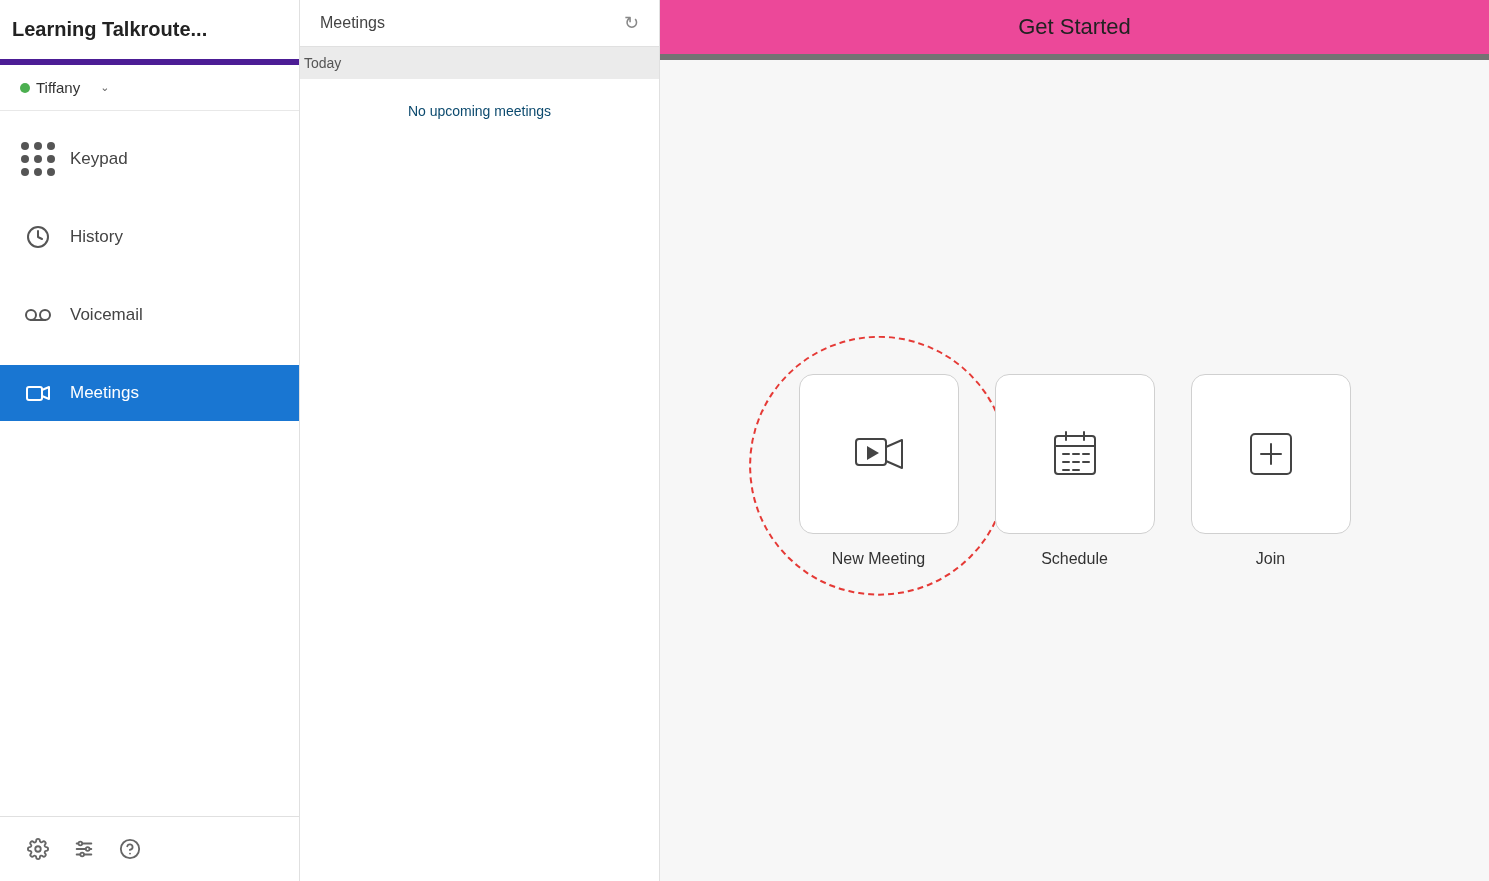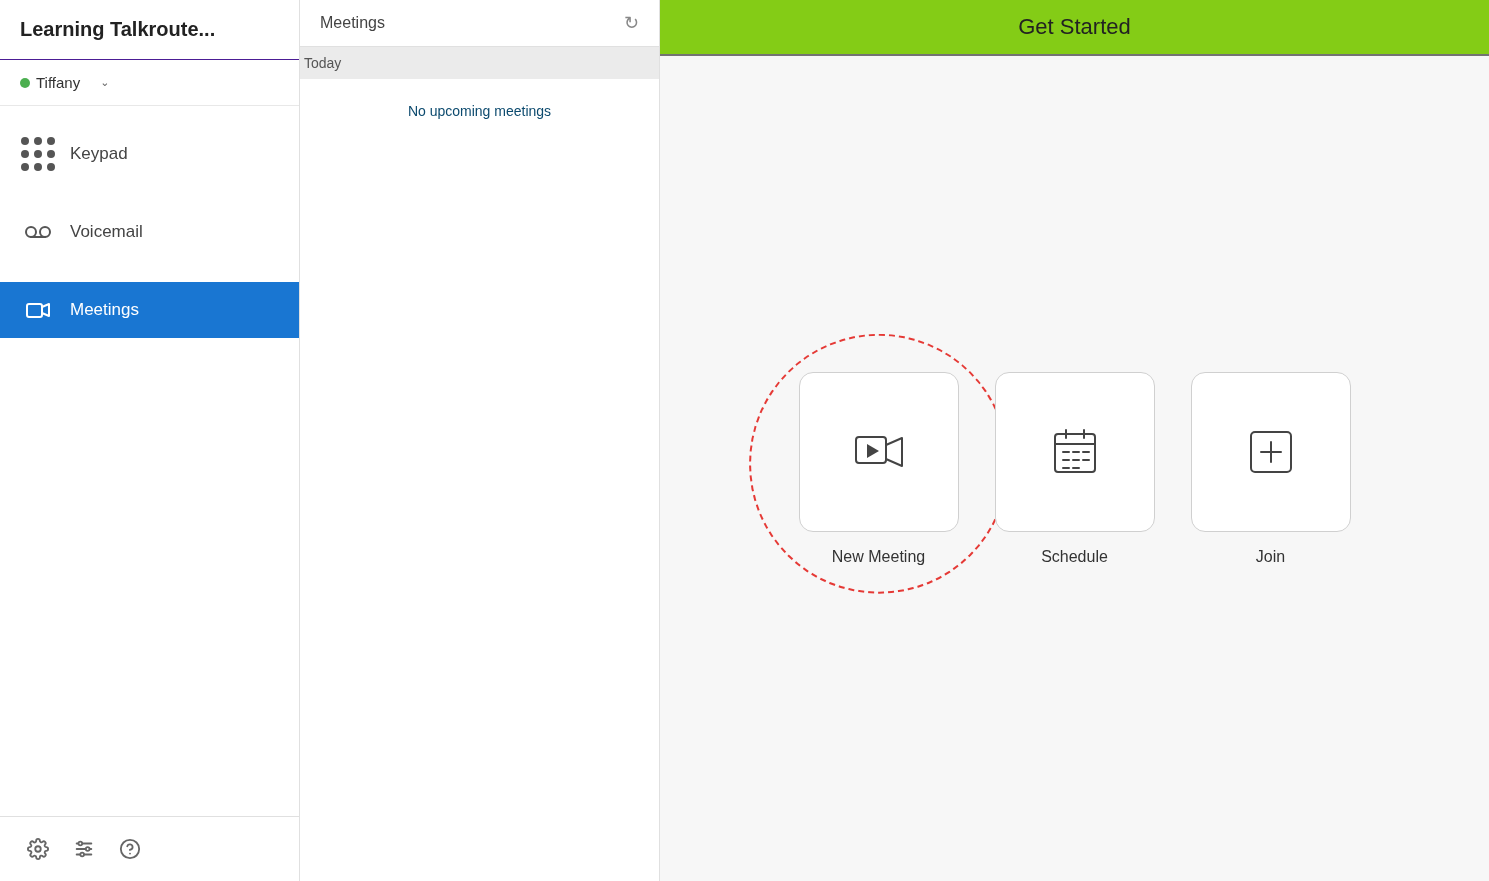--- a/index.html
+++ b/index.html
@@ -16,8 +16,8 @@
       height: 100%;
     }
     .sidebar-header {
-      padding: 18px 20px;
-      border-bottom: 1px solid #4c1d95;
+      padding: 18px 12px;
+      border-bottom: 6px solid #4c1d95;
     }
     .sidebar-title {
       font-size: 20px;

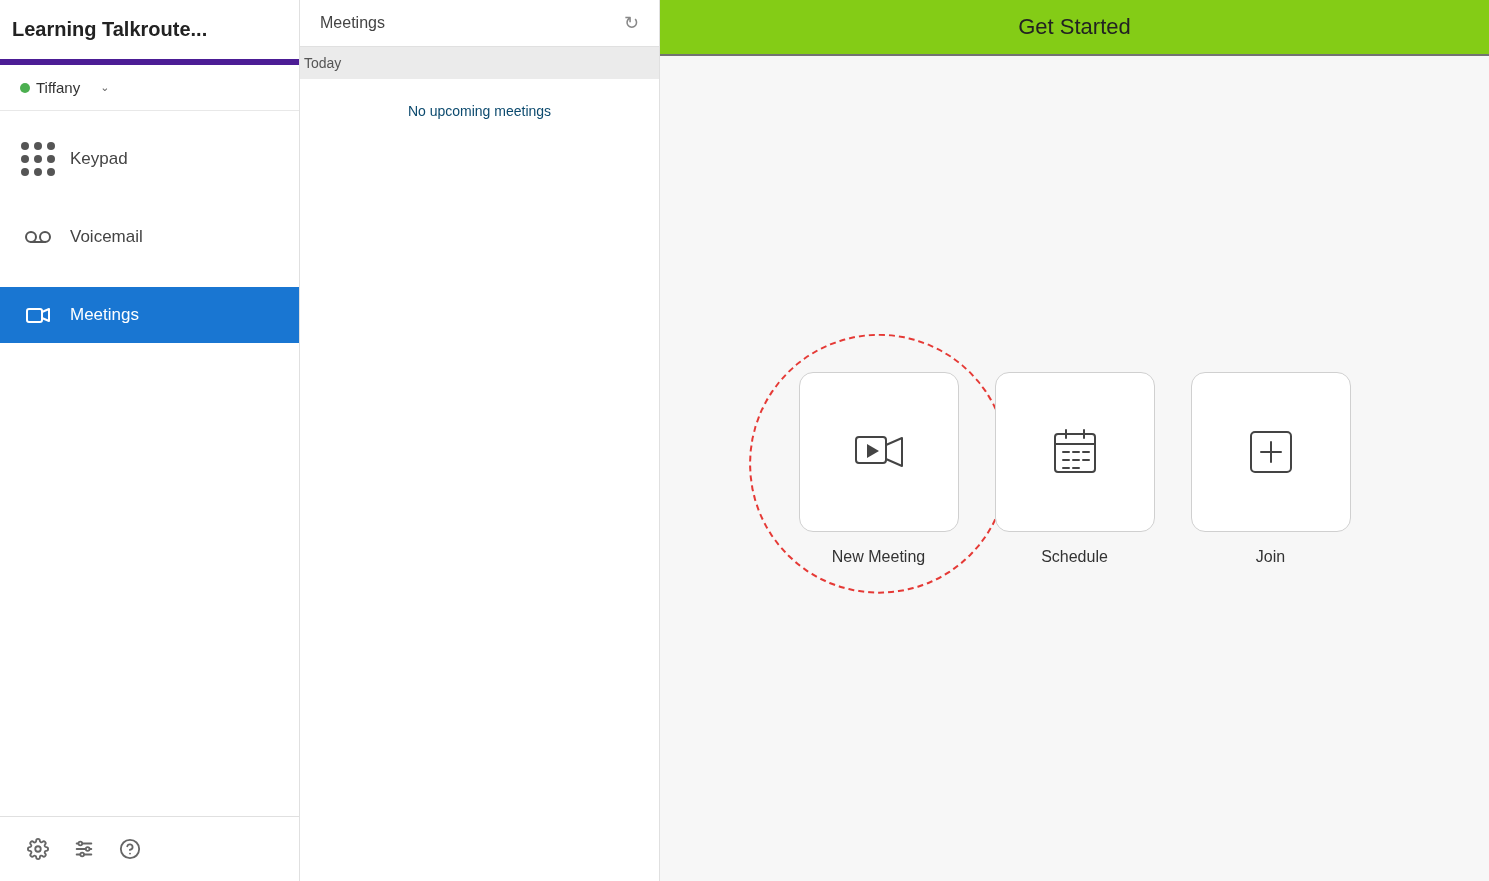--- a/index.html
+++ b/index.html
@@ -142,8 +142,8 @@
       height: 100%;
     }
     .main-header {
-      background: #84cc16;
-      border-bottom: 2px solid #737373;
+      background: #ec4899;
+      border-bottom: 6px solid #737373;
       padding: 14px 32px;
       display: flex;
       align-items: flex-start;

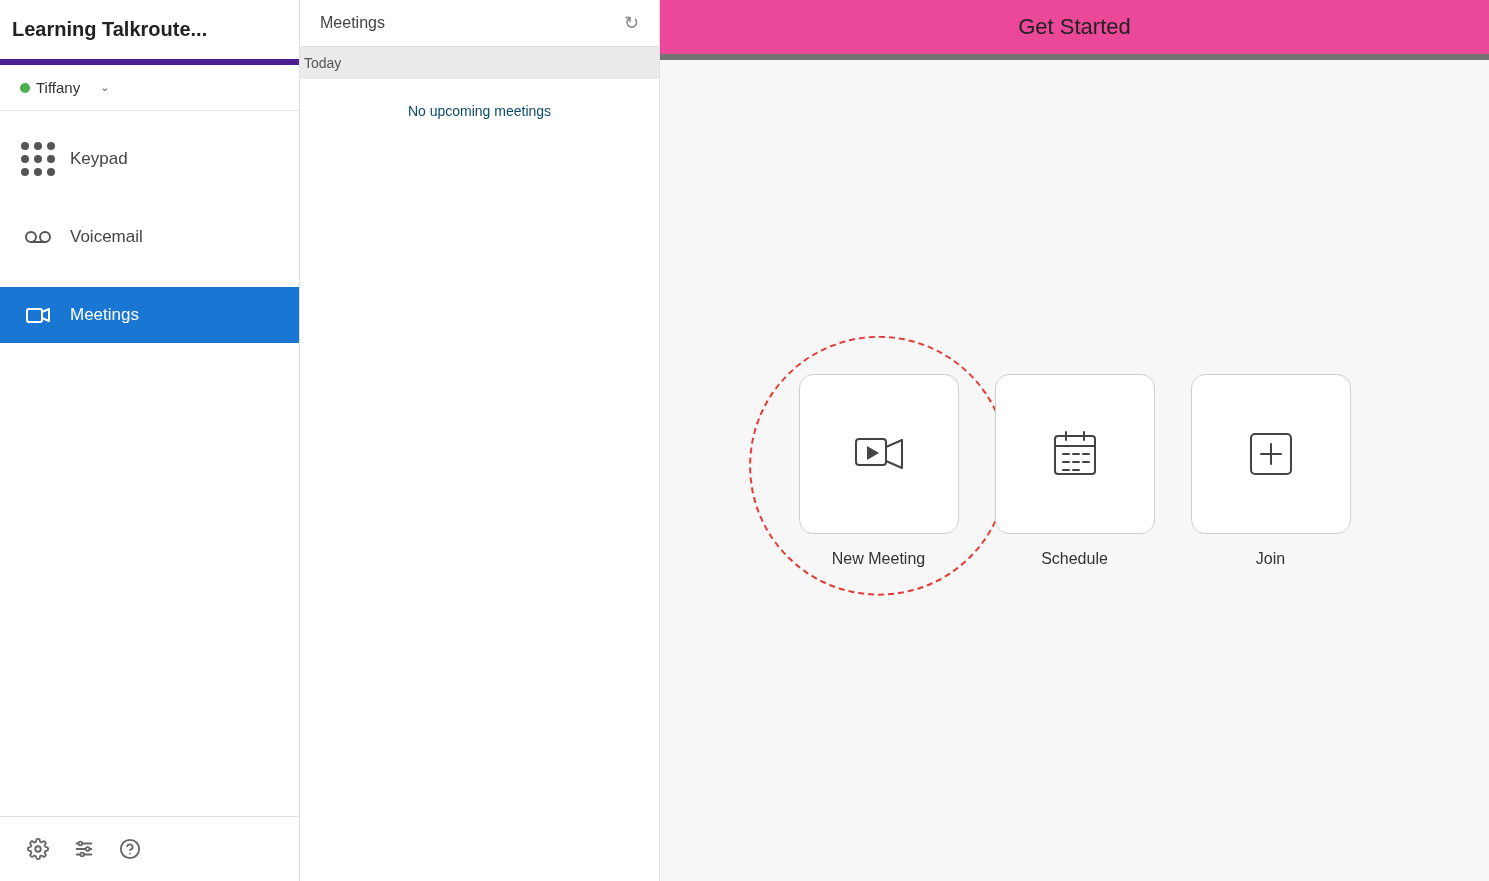--- a/index.html
+++ b/index.html
@@ -262,6 +262,15 @@
       <span class="nav-label">Keypad</span>
     </div>
 
+    <div class="nav-item">
+      <div class="nav-icon">
+        <svg width="24" height="24" viewBox="0 0 24 24" fill="none" stroke="#555" stroke-width="2" stroke-linecap="round" stroke-linejoin="round">
+          <circle cx="12" cy="12" r="10"></circle>
+          <polyline points="12 6 12 12 16 14"></polyline>
+        </svg>
+      </div>
+      <span class="nav-label">History</span>
+    </div>
 
 
     <div class="nav-item">

